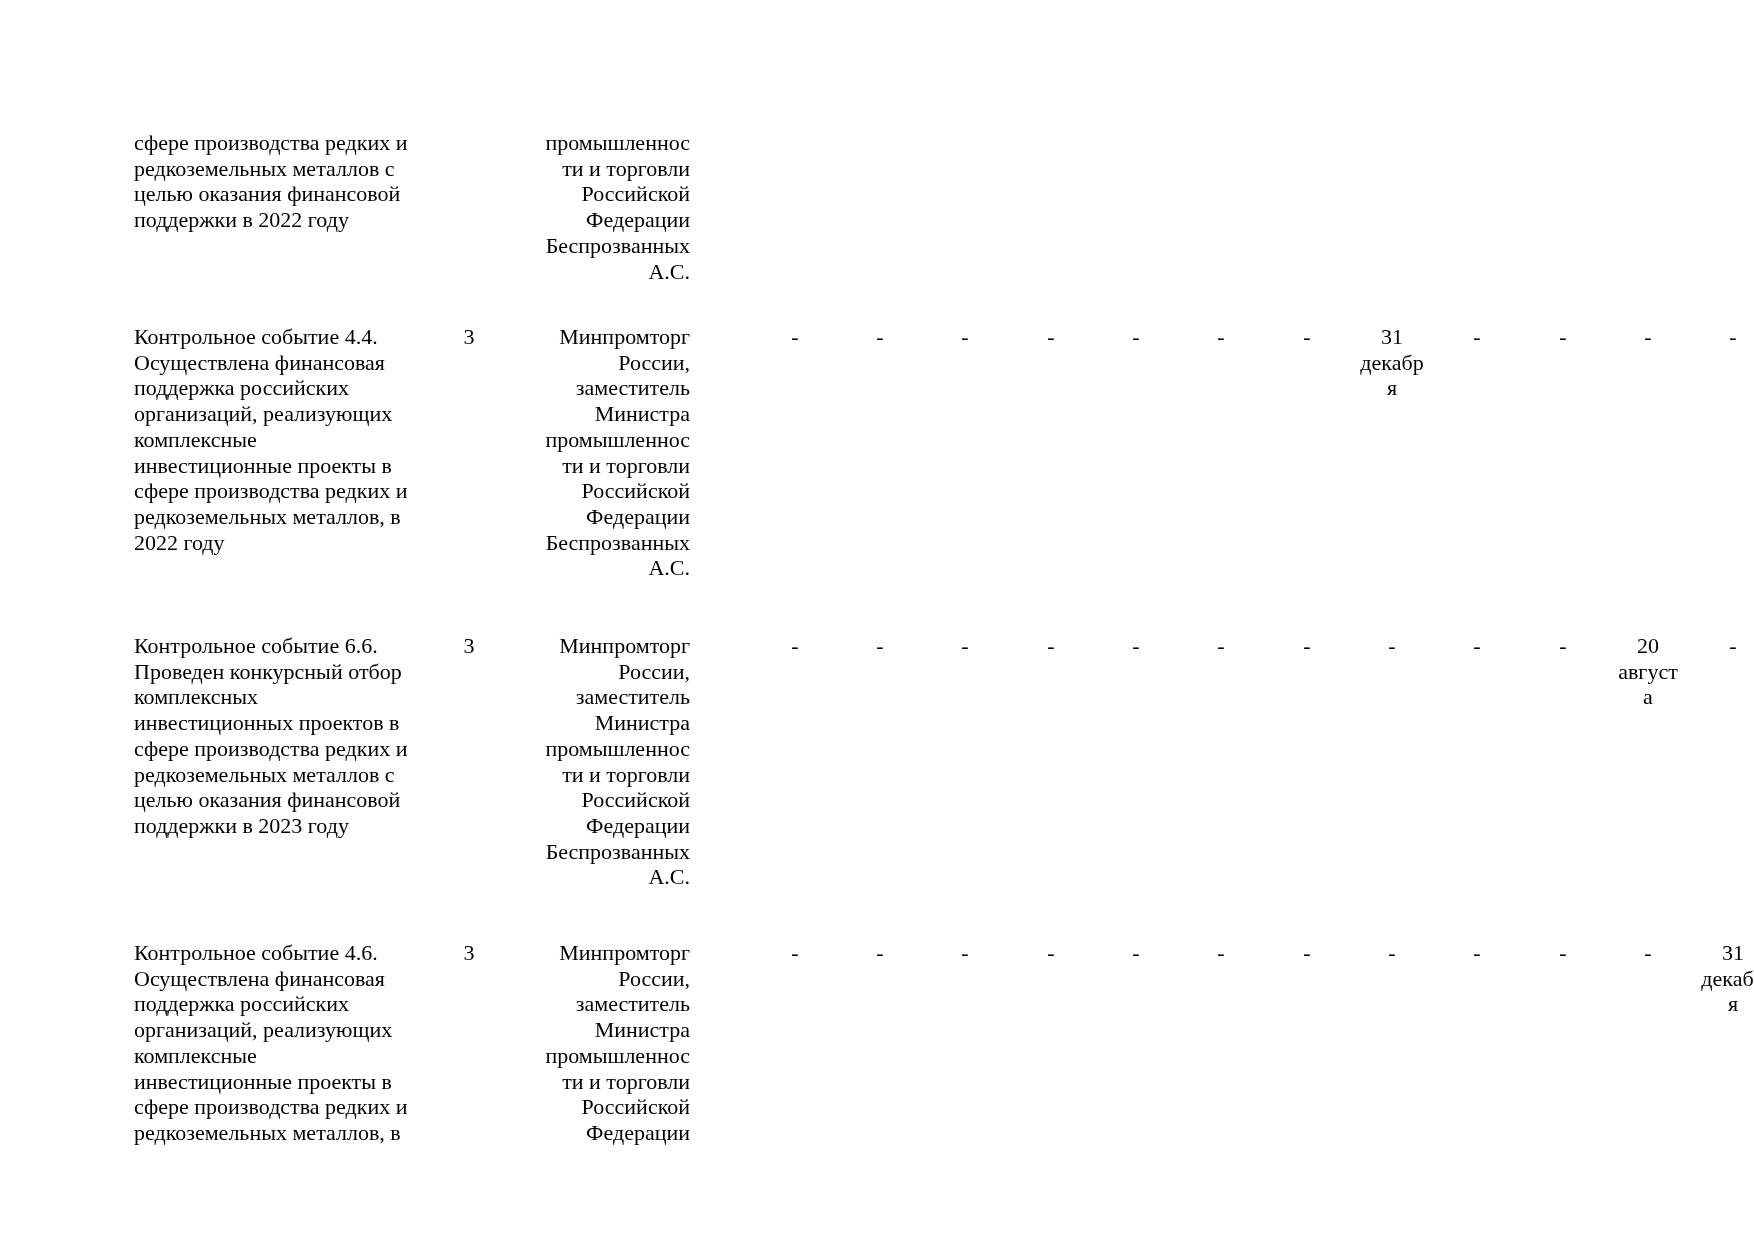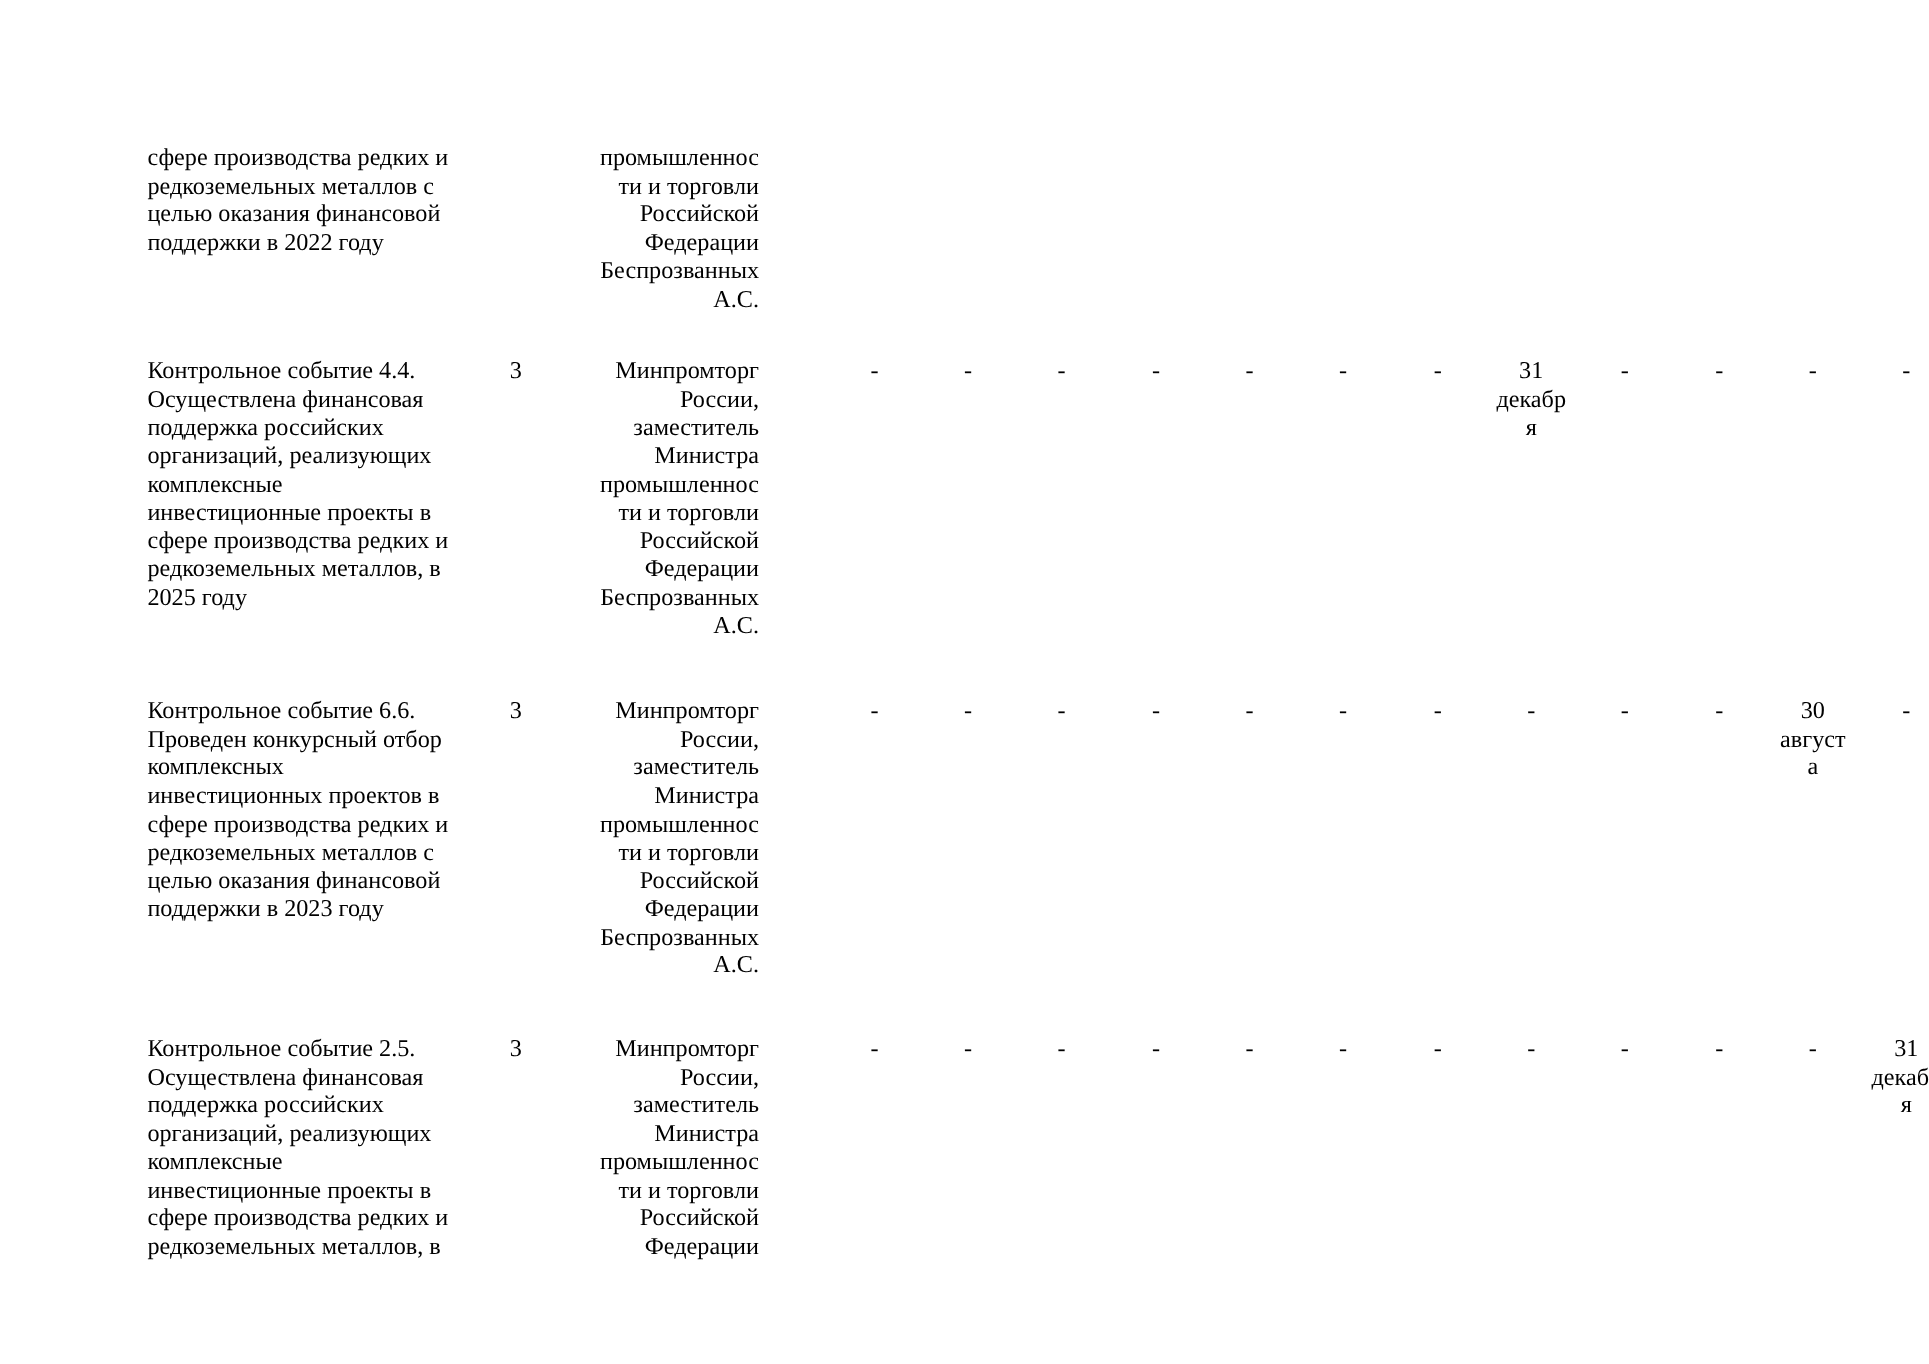--- a/index.html
+++ b/index.html
@@ -78,7 +78,7 @@
 инвестиционные проекты в
 сфере производства редких и
 редкоземельных металлов, в
-2025 году</div>
+2022 году</div>
     <div class="cell c-num">3</div>
     <div class="cell c-exec">Минпромторг
 России,

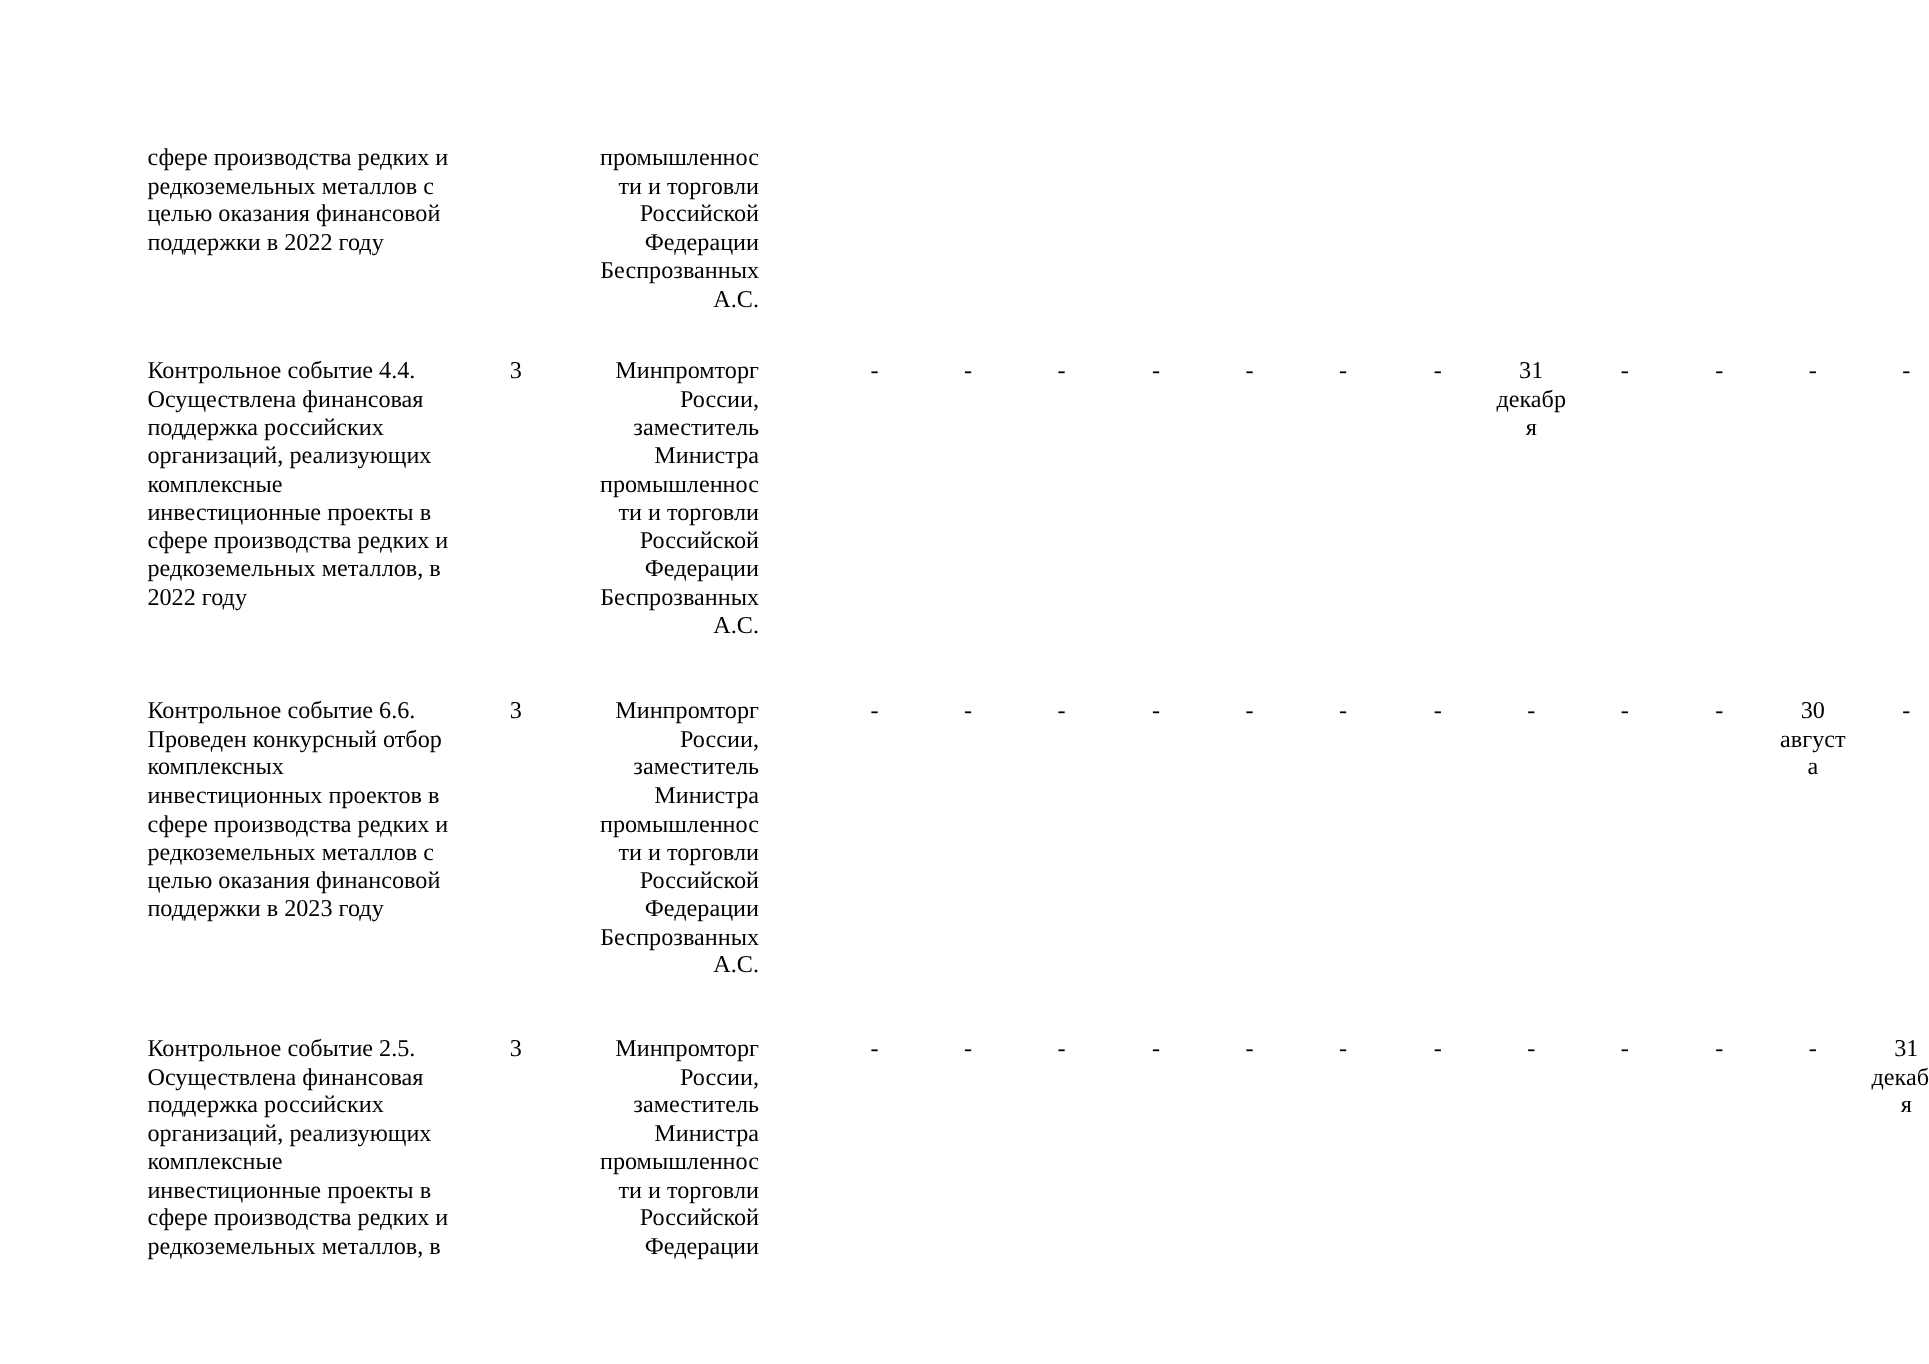--- a/index.html
+++ b/index.html
@@ -136,7 +136,7 @@
     <div class="cell c-sched n8">-</div>
     <div class="cell c-sched n9">-</div>
     <div class="cell c-sched n10">-</div>
-    <div class="cell c-sched n11">30
+    <div class="cell c-sched n11">20
 август
 а</div>
     <div class="cell c-sched n12">-</div>

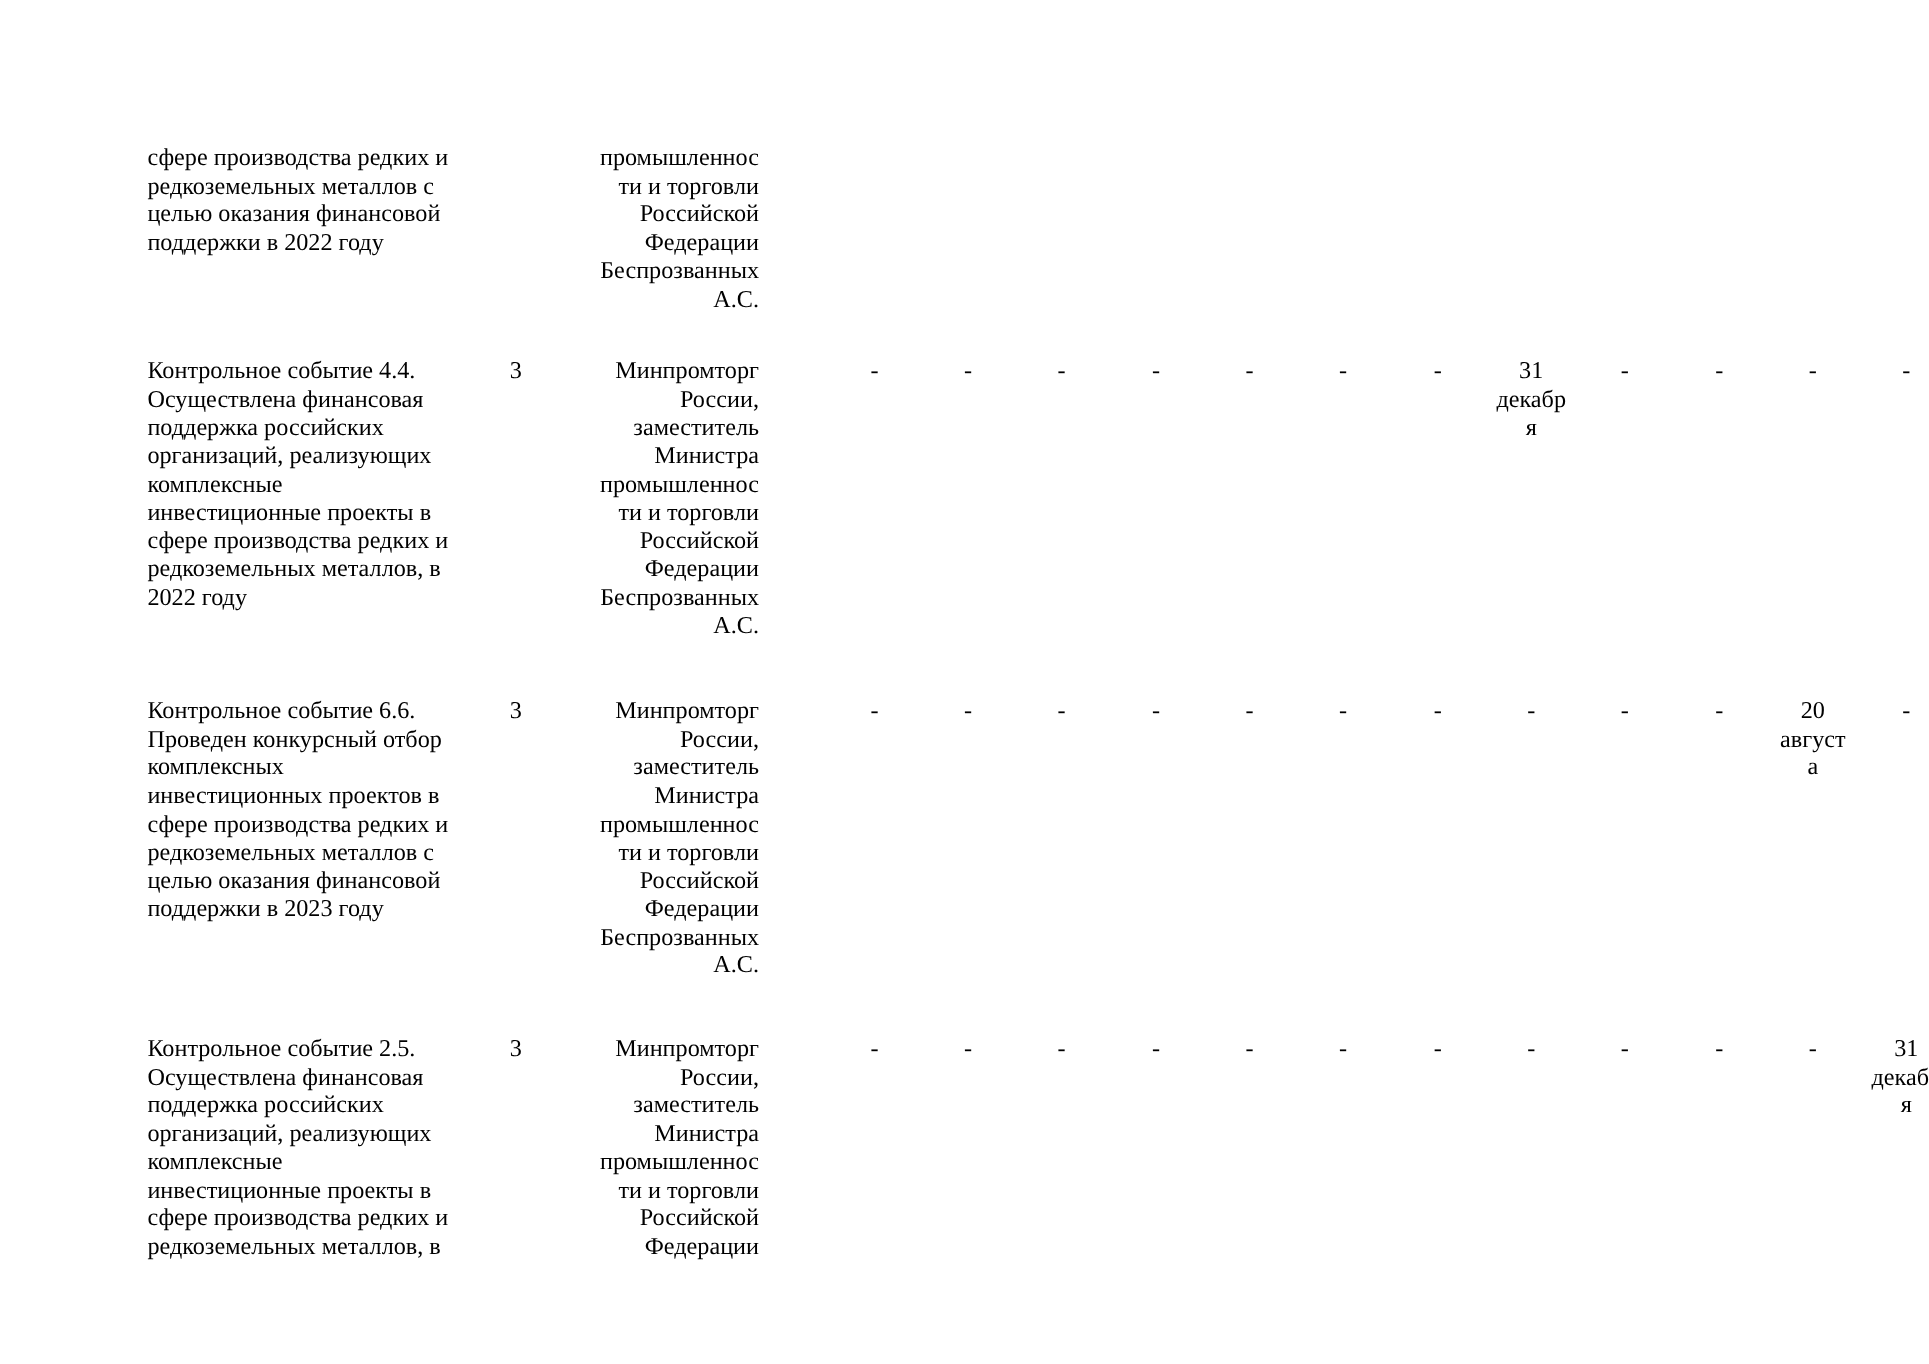--- a/index.html
+++ b/index.html
@@ -143,7 +143,7 @@
   </div>
 
   <div class="row r3">
-    <div class="cell c-event">Контрольное событие 2.5.
+    <div class="cell c-event">Контрольное событие 4.6.
 Осуществлена финансовая
 поддержка российских
 организаций, реализующих

